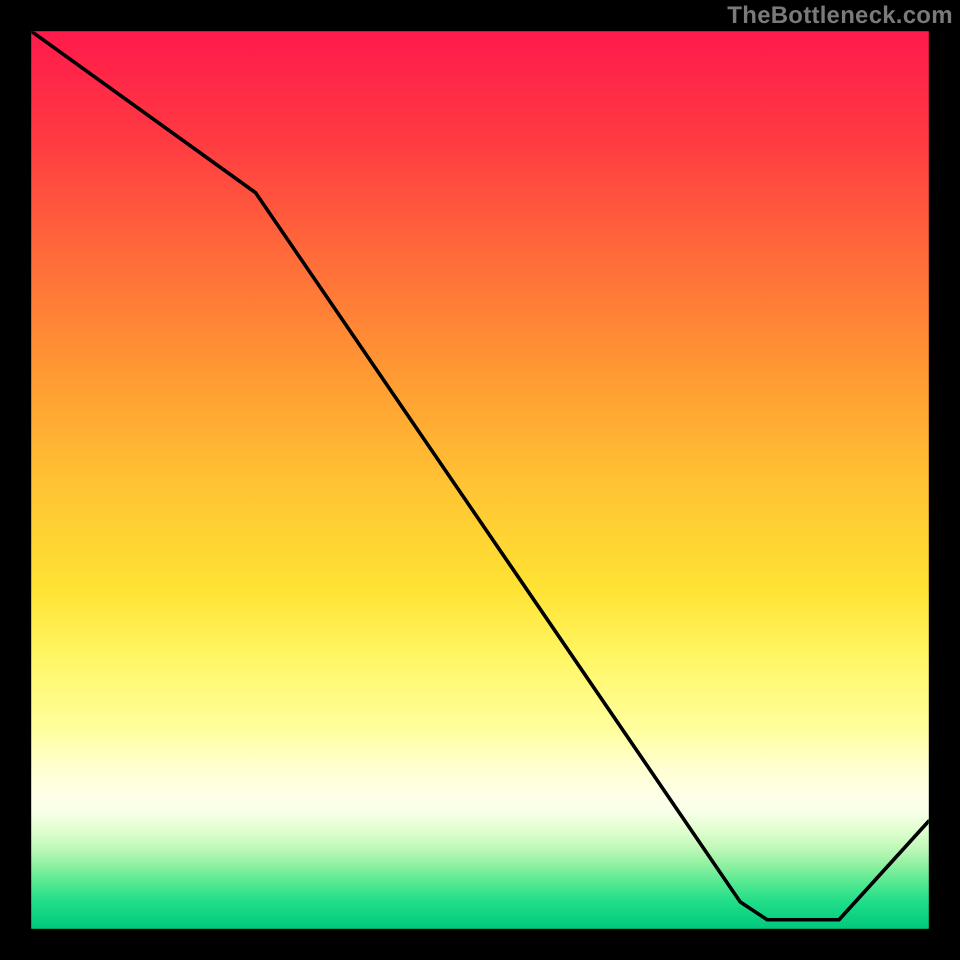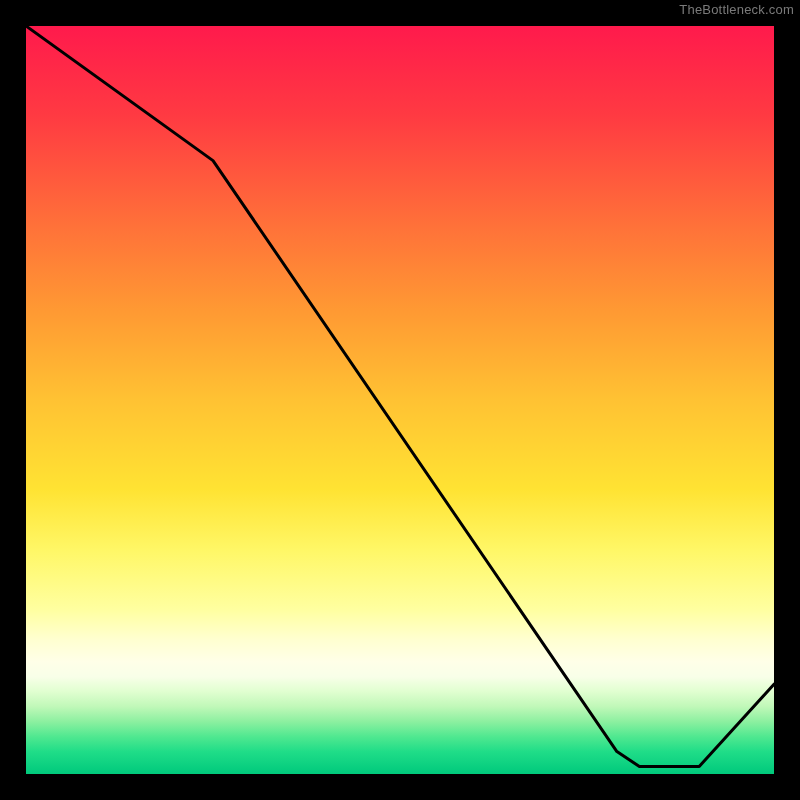--- a/index.html
+++ b/index.html
@@ -55,8 +55,8 @@
     top: 2px;
     right: 6px;
     font-family: Arial, Helvetica, sans-serif;
-    font-size: 13px;
-    font-weight: 400;
+    font-size: 20px;
+    font-weight: 700;
     color: #7a7a7a;
     letter-spacing: 0.2px;
     user-select: none;

